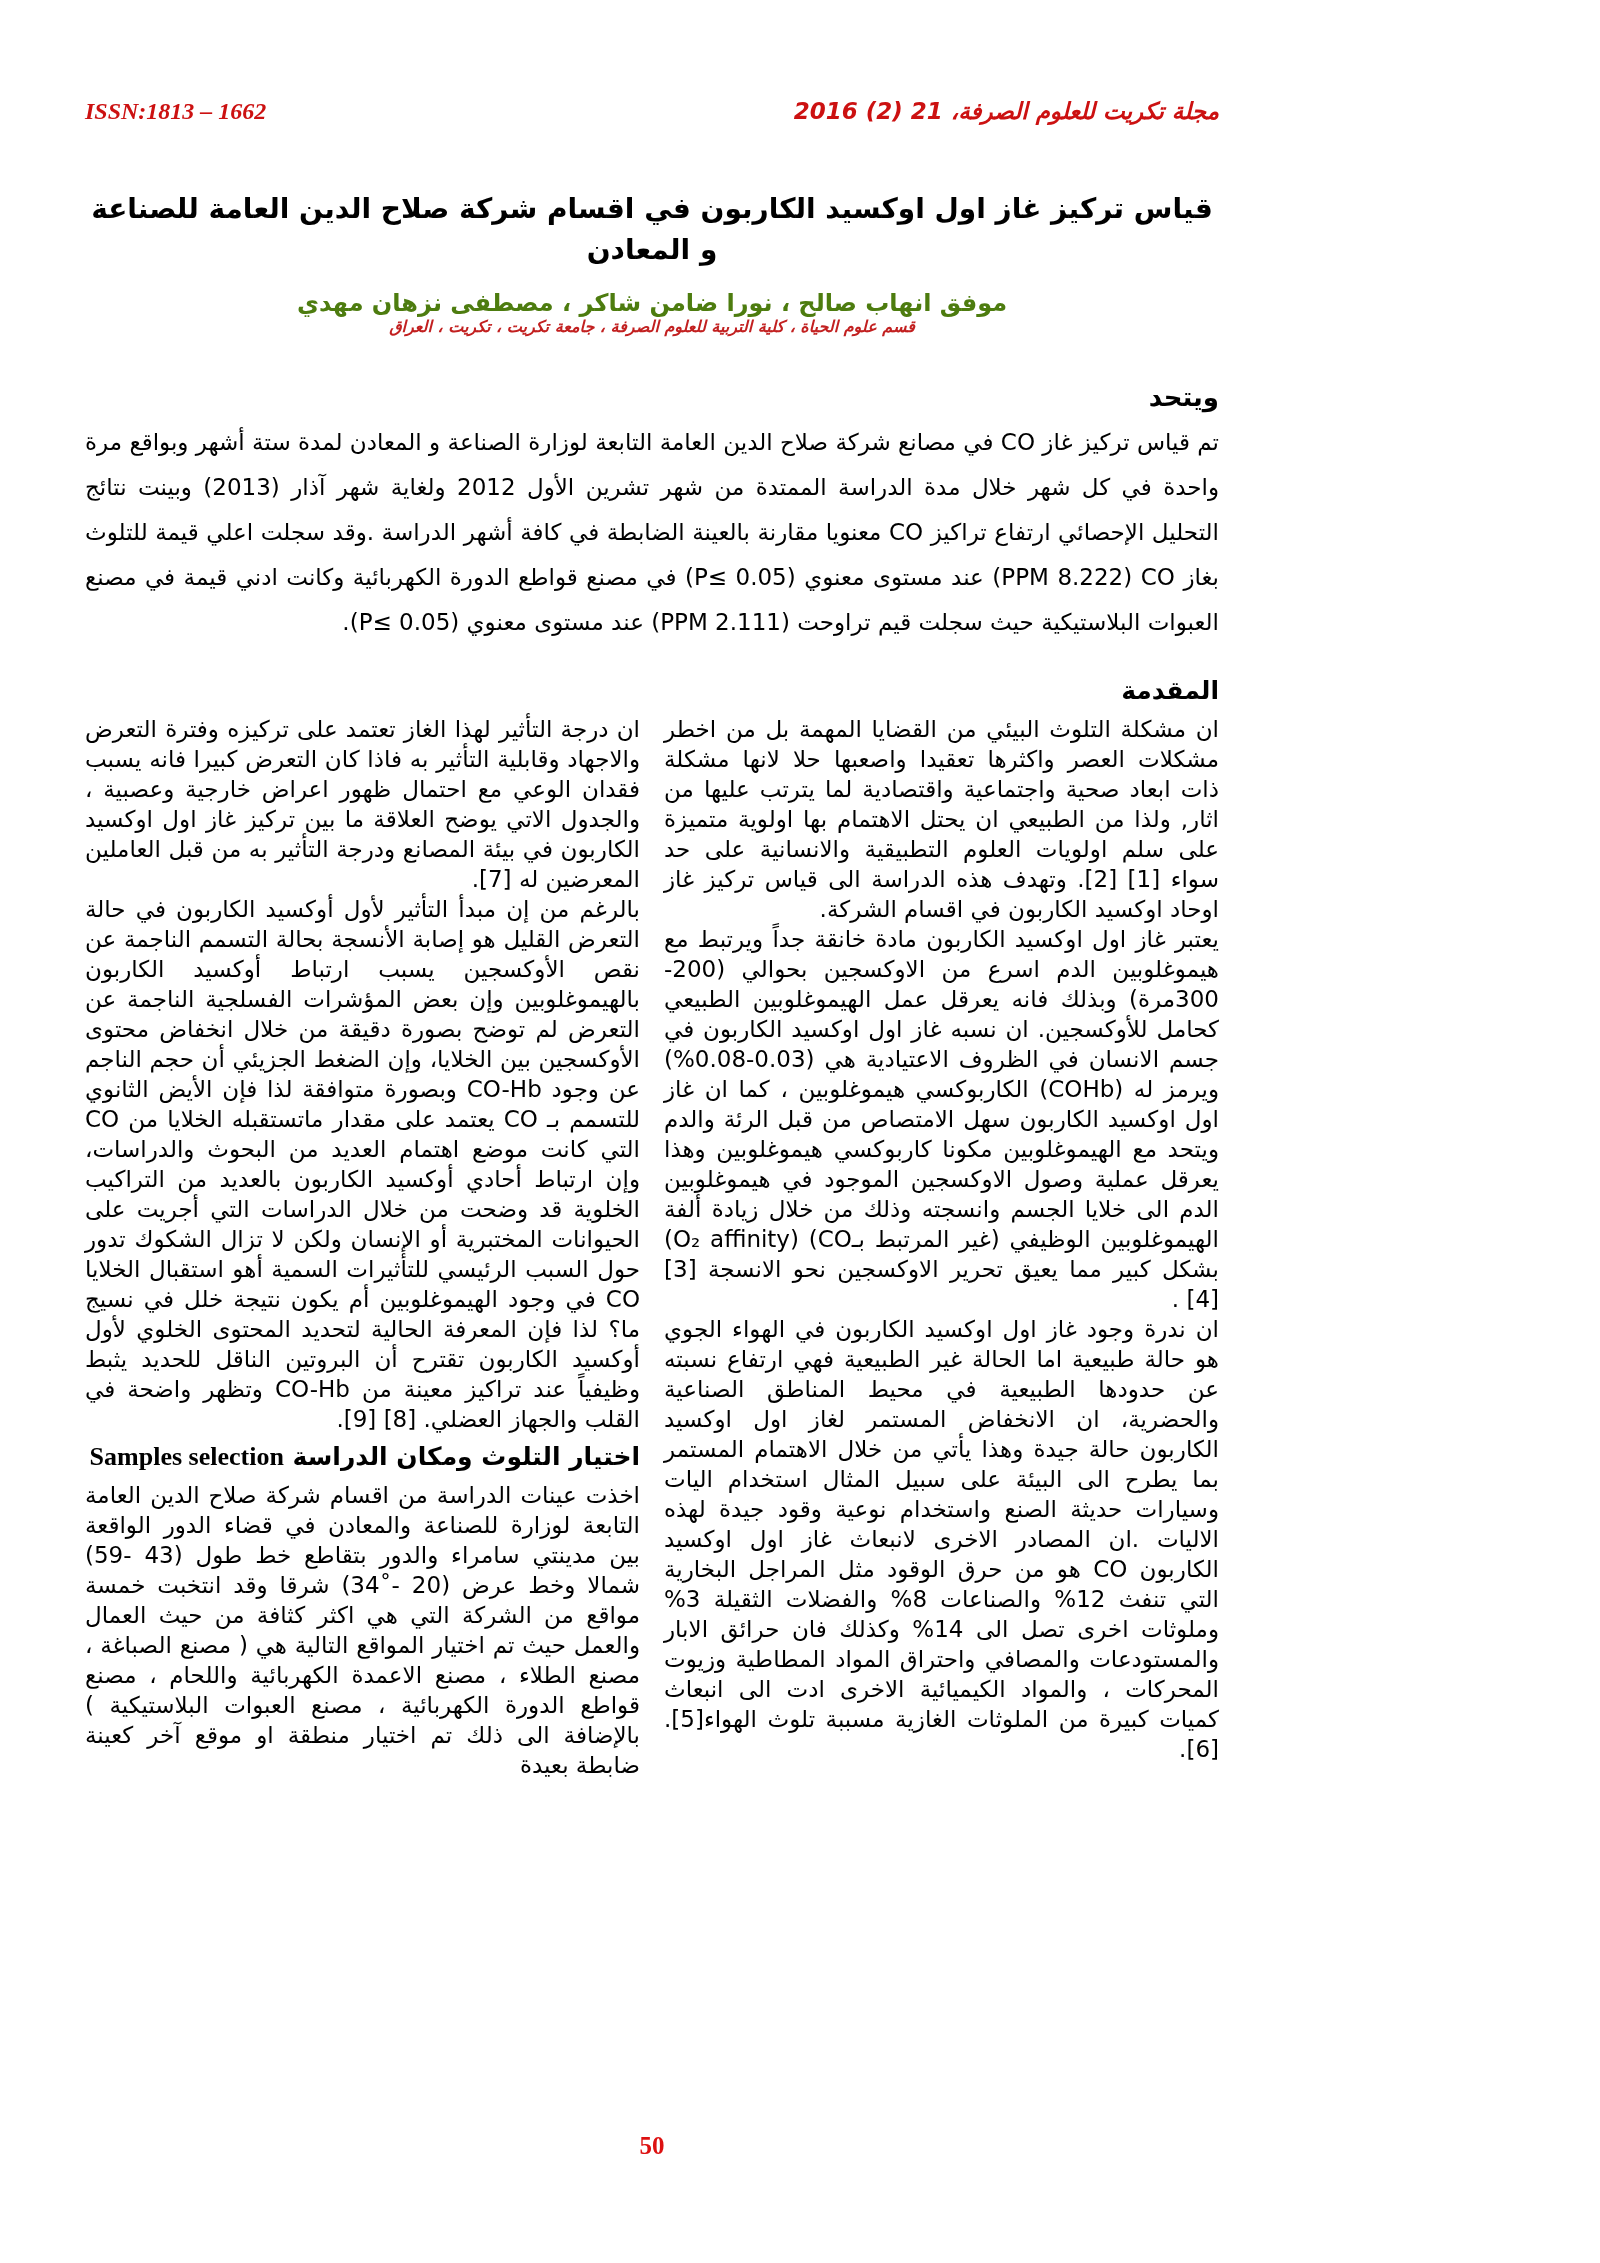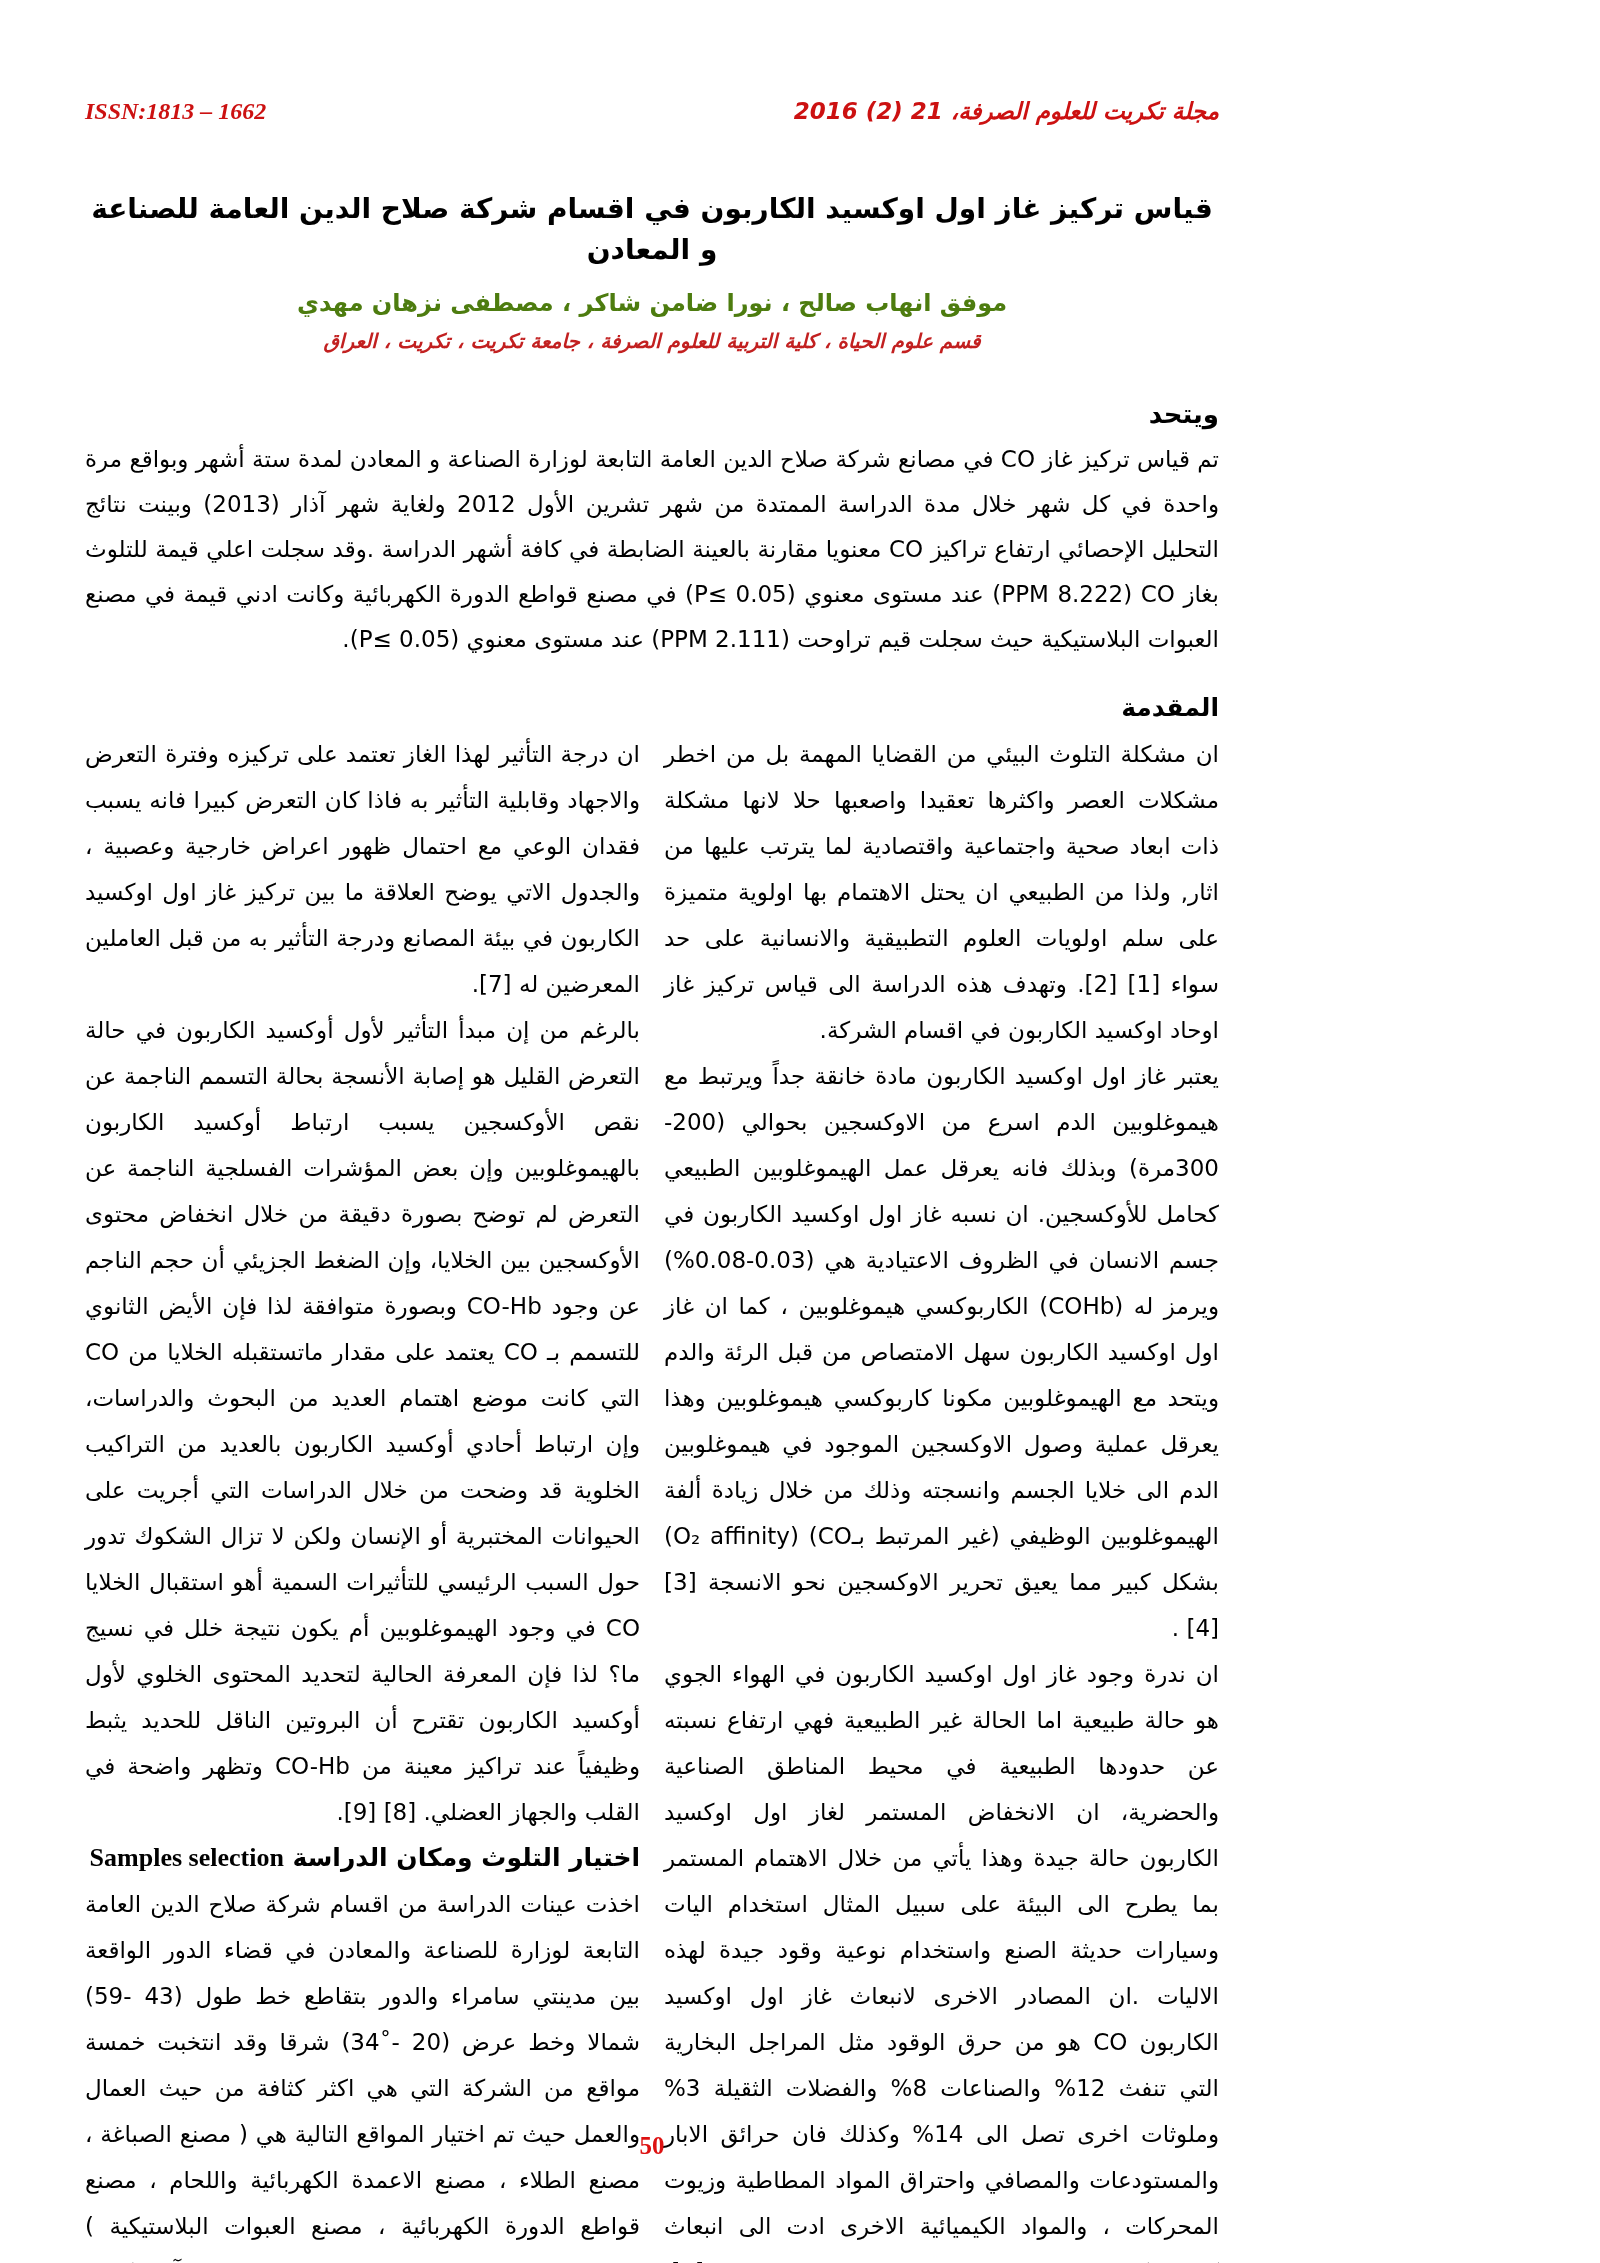--- a/index.html
+++ b/index.html
@@ -43,9 +43,8 @@
     color: #4d7c0f; font-size: 24px; font-weight: bold;
   }
   .affiliation {
-    margin-top: 12px;
     text-align: center; direction: rtl;
-    color: #c22020; font-size: 20px; font-weight: bold; font-style: italic;
+    color: #c22020; font-size: 16px; font-weight: bold; font-style: italic;
   }
 
   

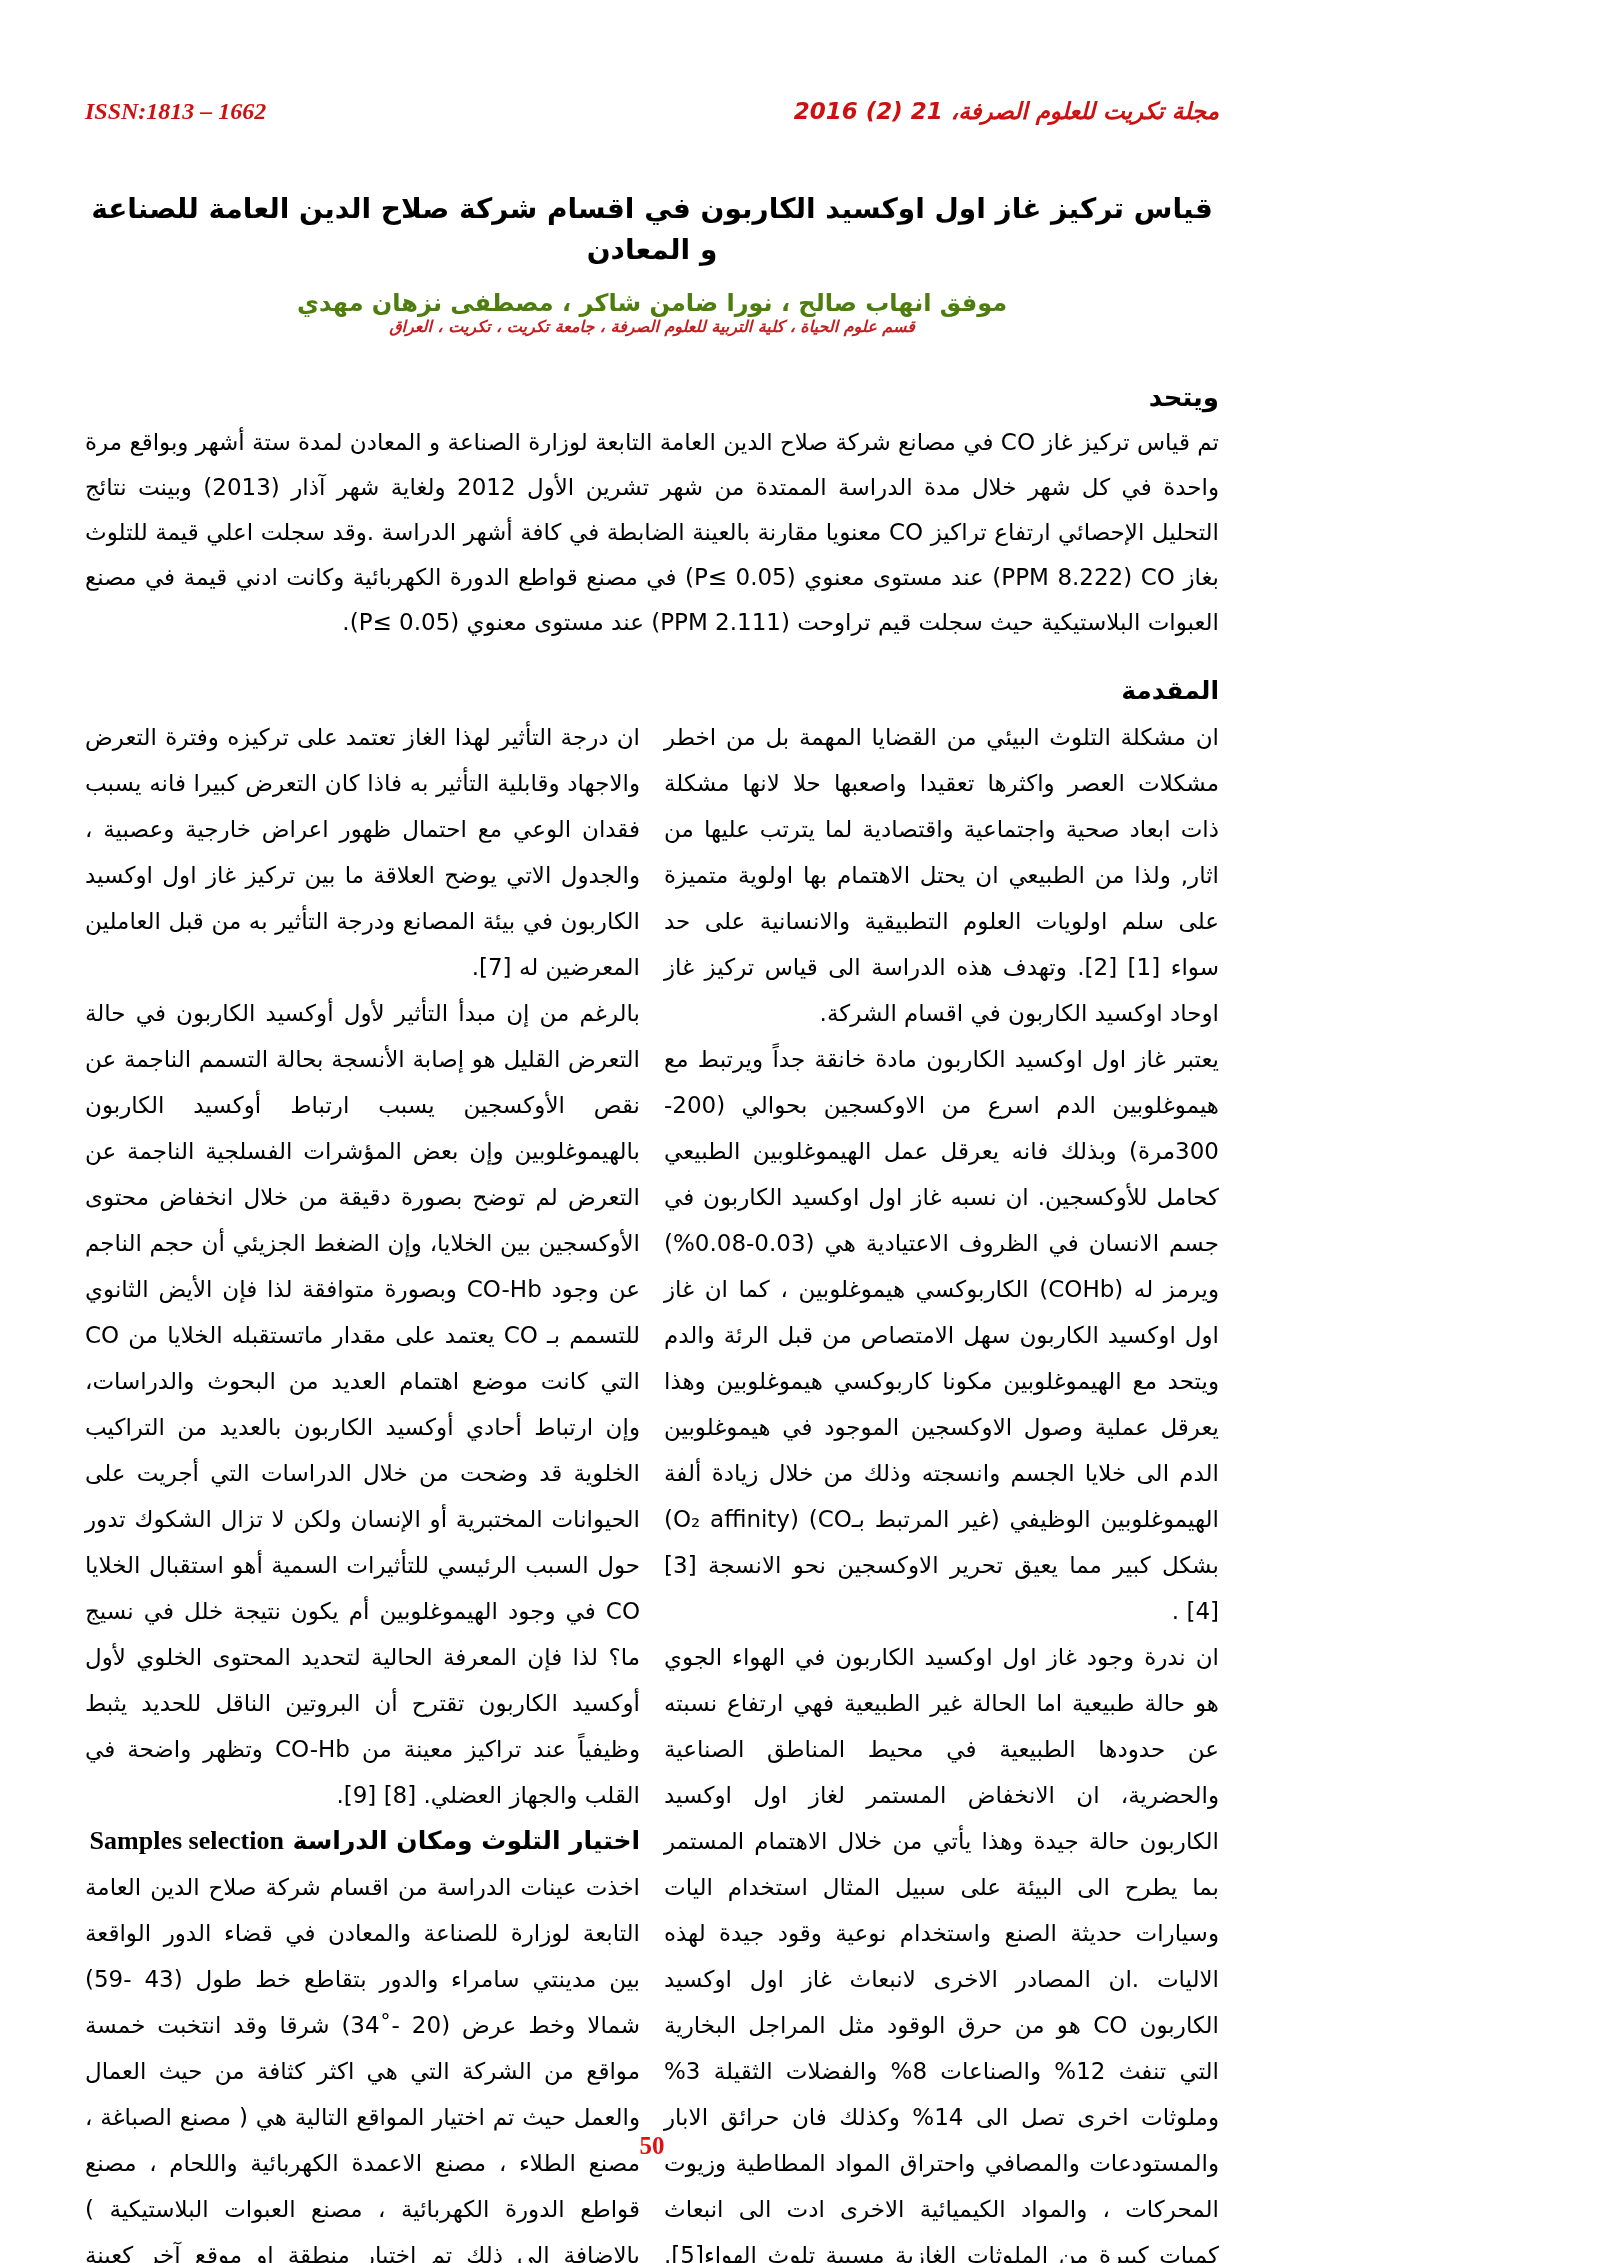--- a/index.html
+++ b/index.html
@@ -78,7 +78,7 @@
   }
   .body-par {
     direction: rtl; text-align: justify;
-    font-size: 23px; line-height: 46px;
+    font-size: 23px; line-height: 30px;
     margin: 0;
   }
 

